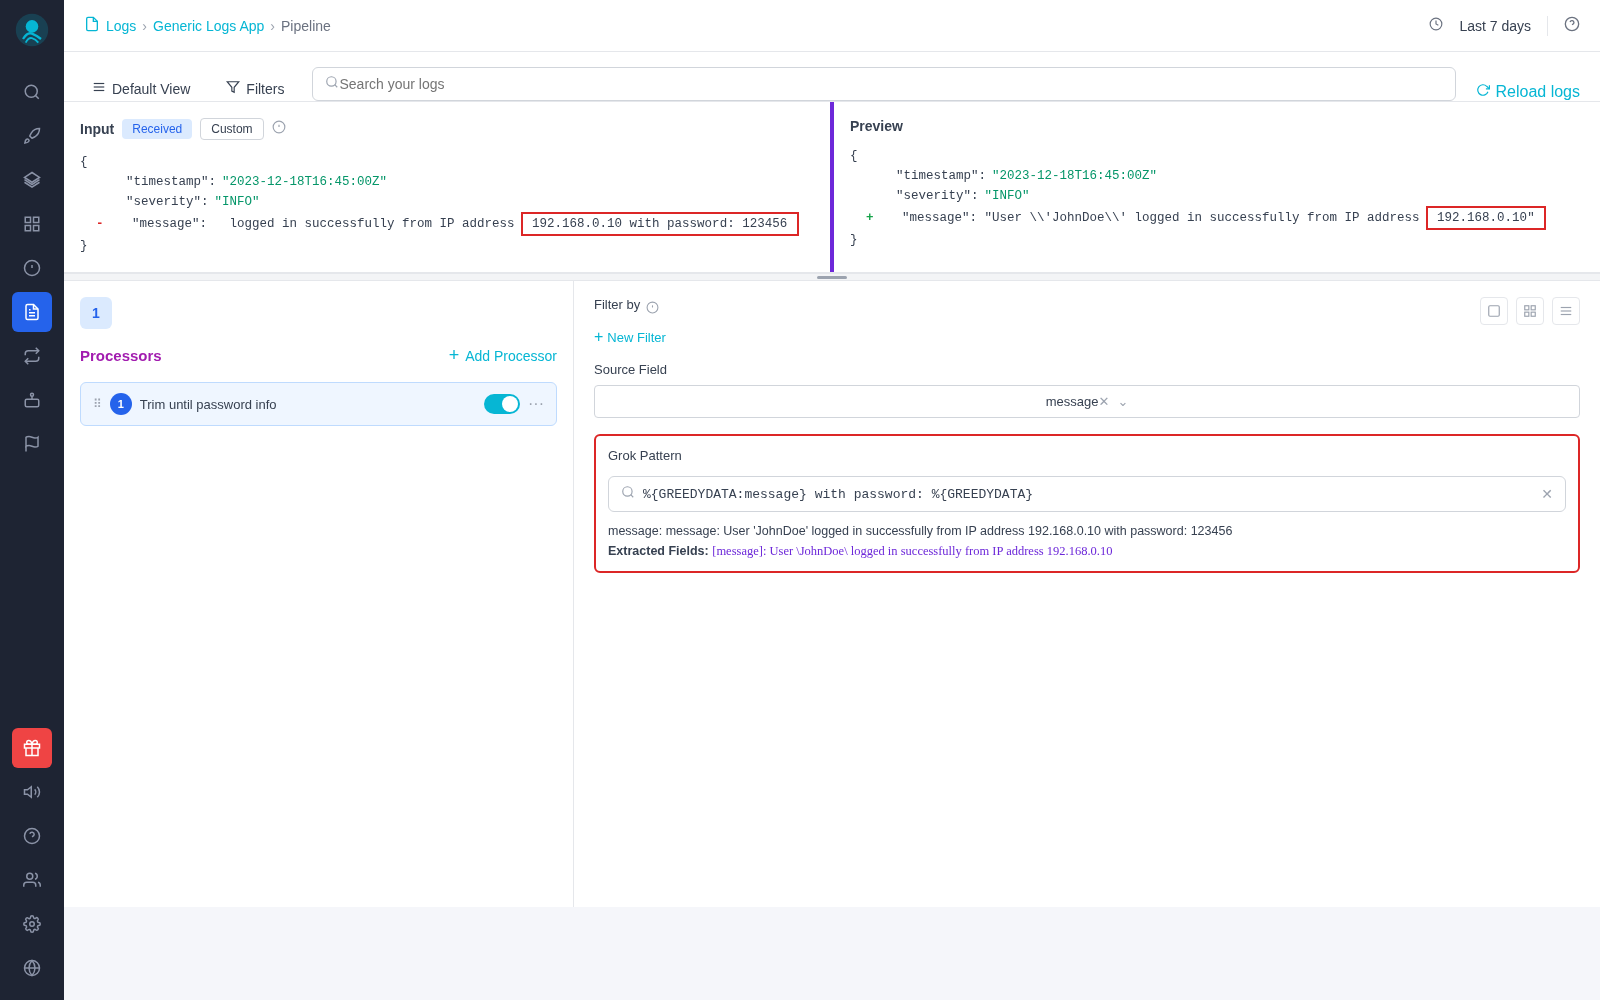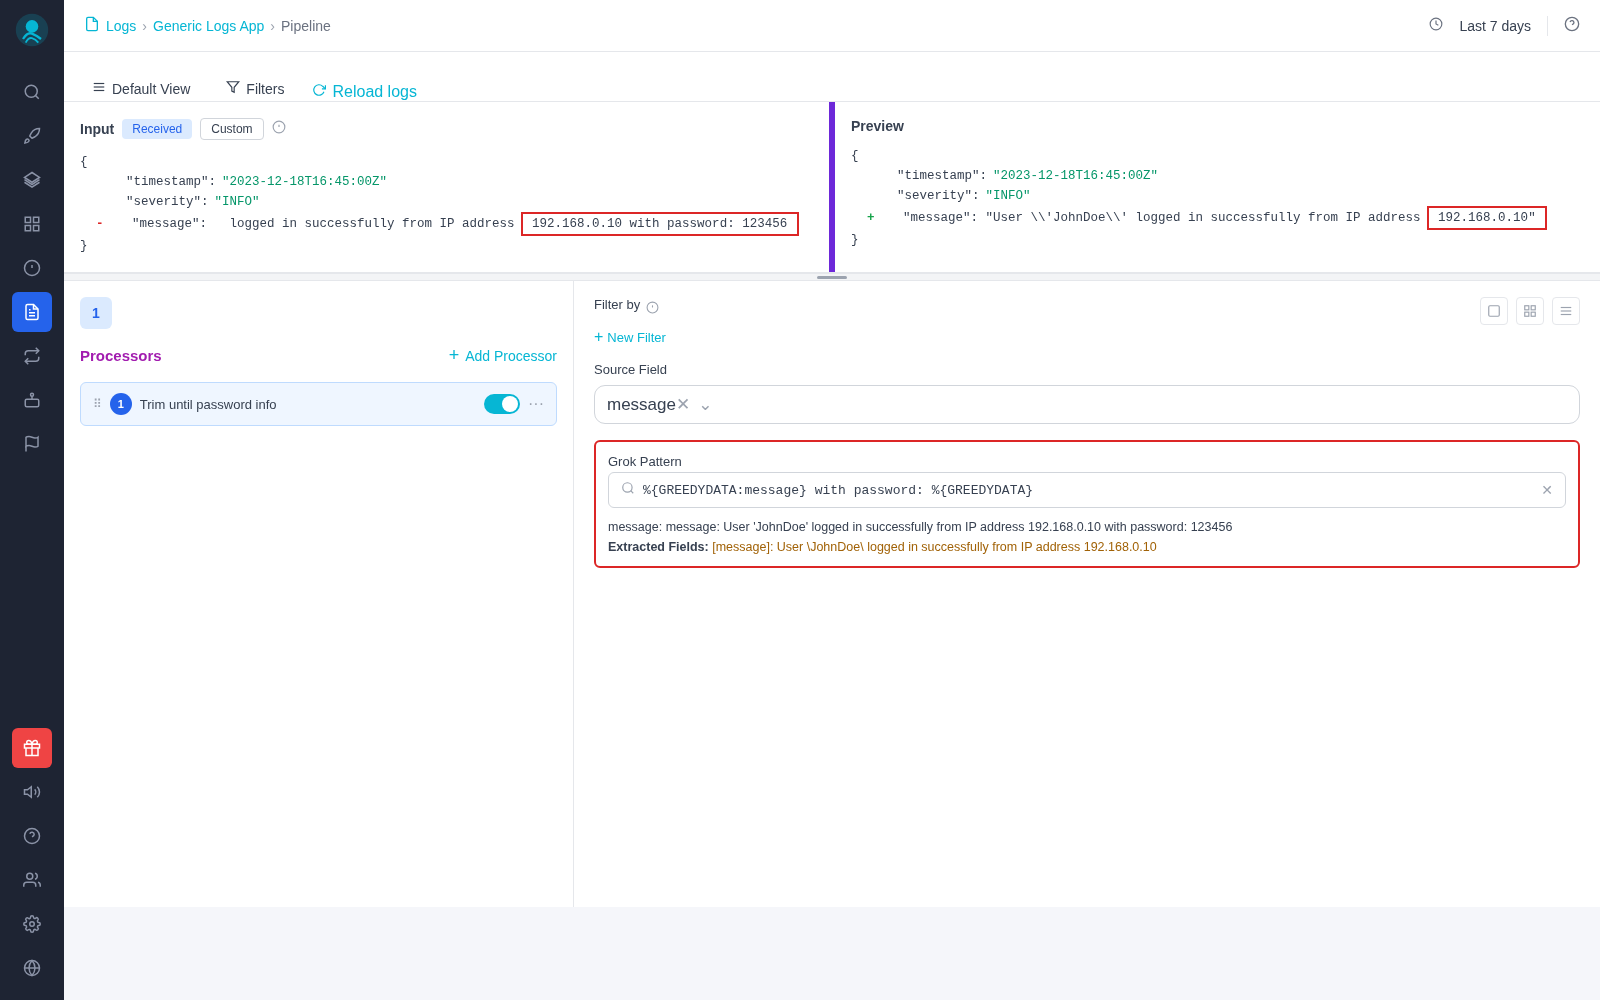--- a/index.html
+++ b/index.html
@@ -521,6 +521,15 @@
       </span>
       <span>Filters</span>
     </button>
+    <div class="search-bar">
+      <span>
+        <svg width="14" height="14" viewBox="0 0 24 24" fill="none" stroke="#9ca3af" stroke-width="2">
+            <circle cx="11" cy="11" r="8"></circle>
+            <line x1="21" y1="21" x2="16.65" y2="16.65"></line>
+          </svg>
+      </span>
+      <input type="text" placeholder="Search your logs" style="">
+    </div>
     <button class="reload-btn">
       <span>
         <svg width="14" height="14" viewBox="0 0 24 24" fill="none" stroke="#06b6d4" stroke-width="2">

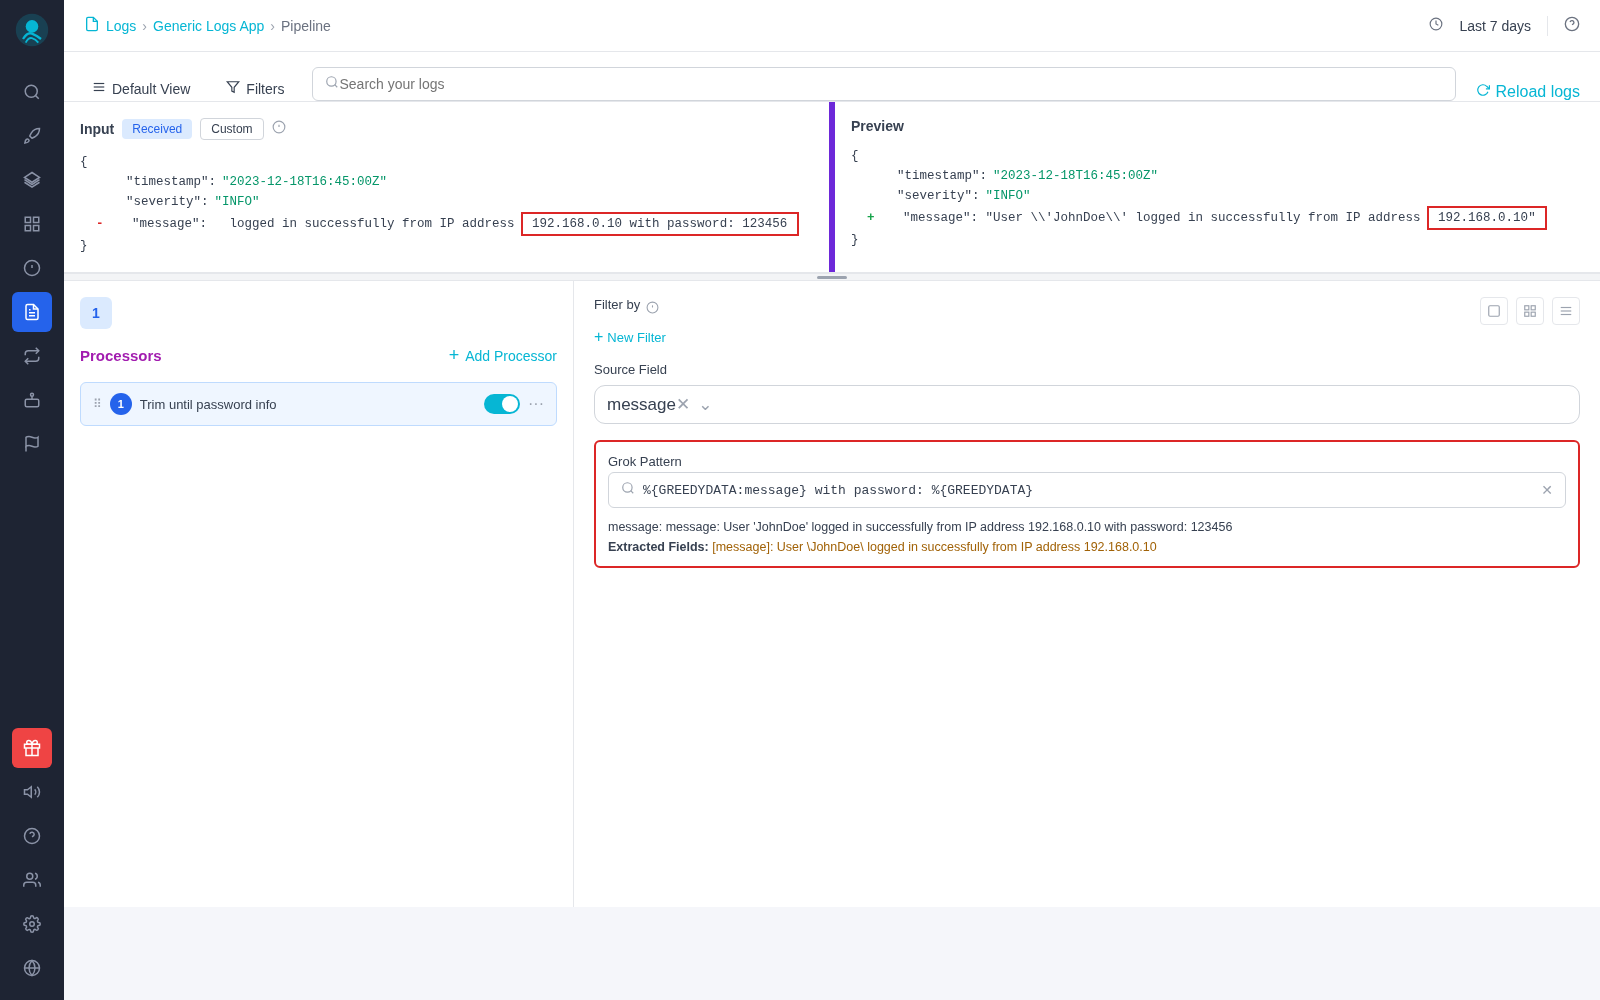--- a/index.html
+++ b/index.html
@@ -126,7 +126,7 @@
 
     .input-panel {
       flex: 1;
-      border-right: 6px solid #6d28d9;
+      border-right: 4px solid #6d28d9;
       padding: 16px;
     }
     .preview-panel {

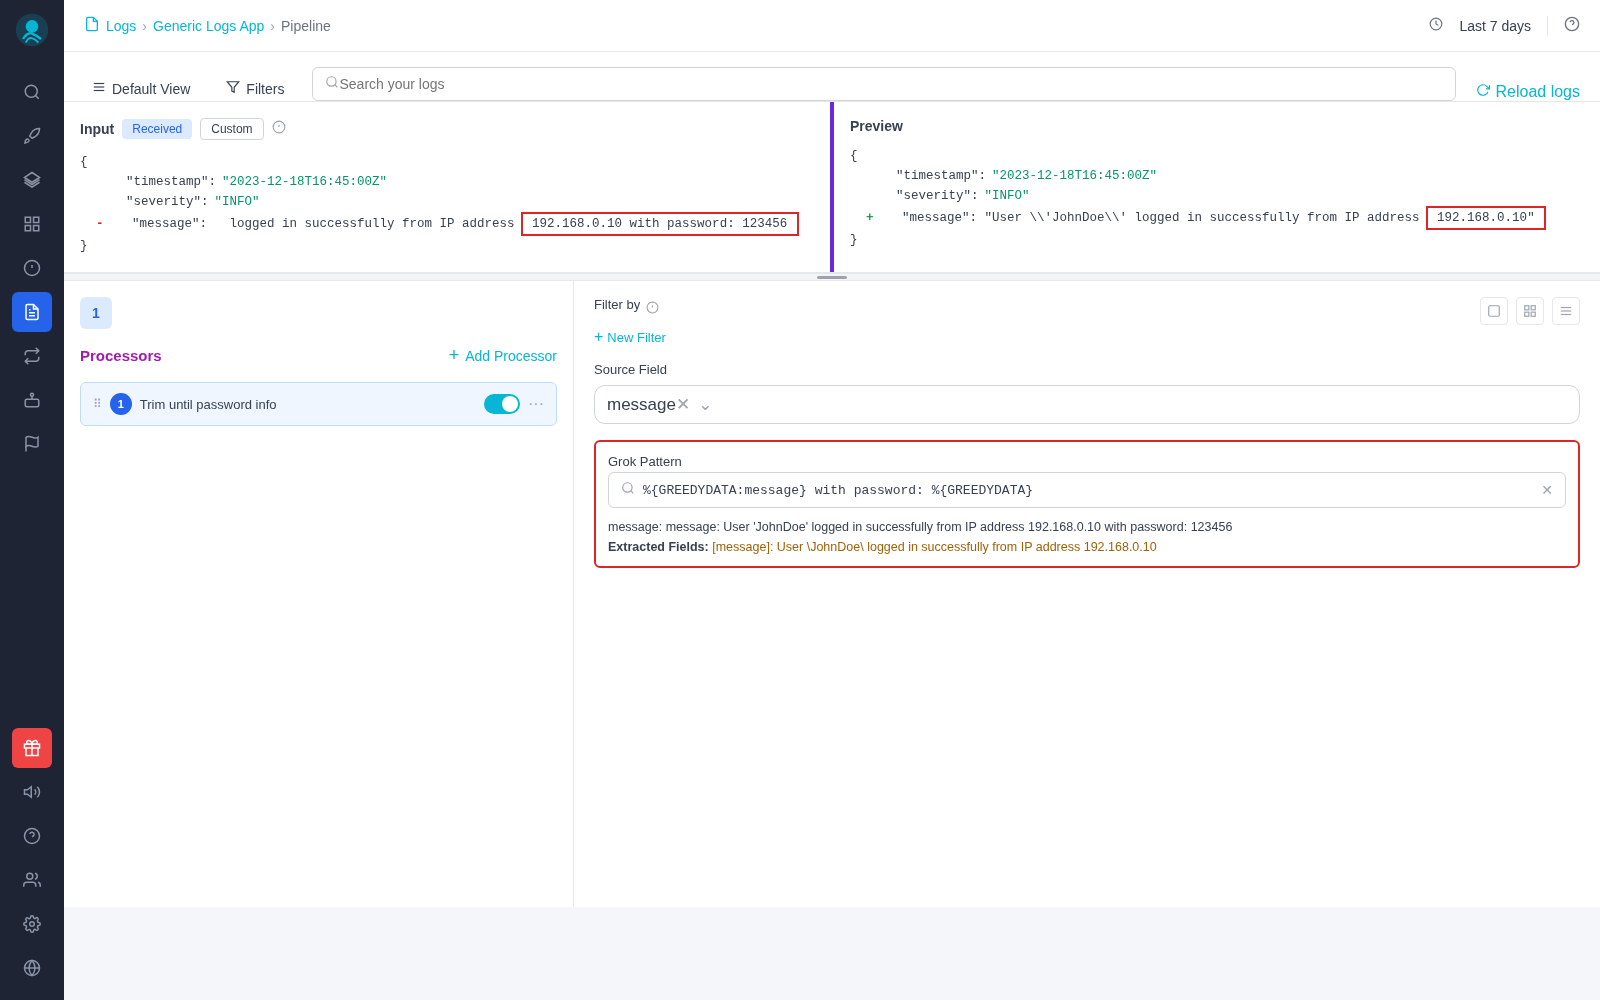--- a/index.html
+++ b/index.html
@@ -293,11 +293,11 @@
 
     .source-field-input {
       width: 100%;
-      border: 1px solid #d1d5db; border-radius: 11px;
+      border: 1px solid #d1d5db; border-radius: 4px;
       padding: 8px 12px;
-      font-size: 17px; color: #374151;
-      background: #fff;
-      display: flex; align-items: center; justify-content: flex-start;
+      font-size: 13px; color: #374151;
+      background: #fff;
+      display: flex; align-items: center; justify-content: center;
     }
     .source-field-actions { display: flex; gap: 8px; color: #9ca3af; cursor: pointer; }
 

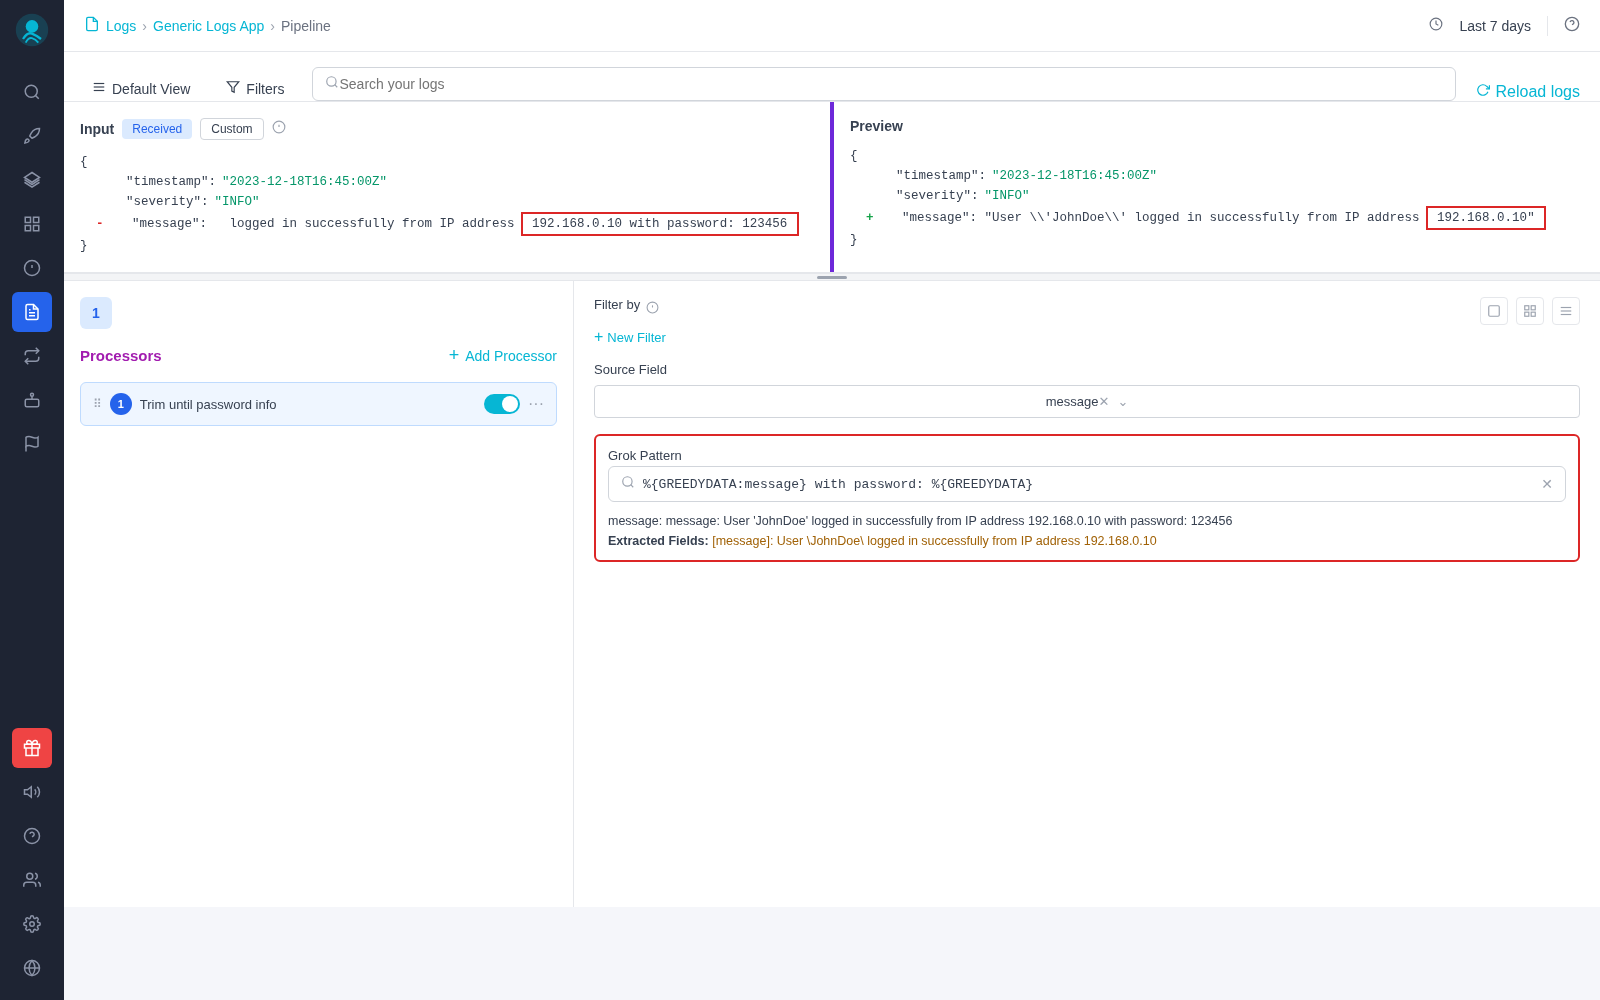--- a/index.html
+++ b/index.html
@@ -310,7 +310,7 @@
     }
     .grok-label {
       font-size: 13px; font-weight: 500; color: #374151;
-      margin-bottom: 3px;
+      margin-bottom: 13px;
     }
     .grok-input-wrap {
       display: flex; align-items: center;

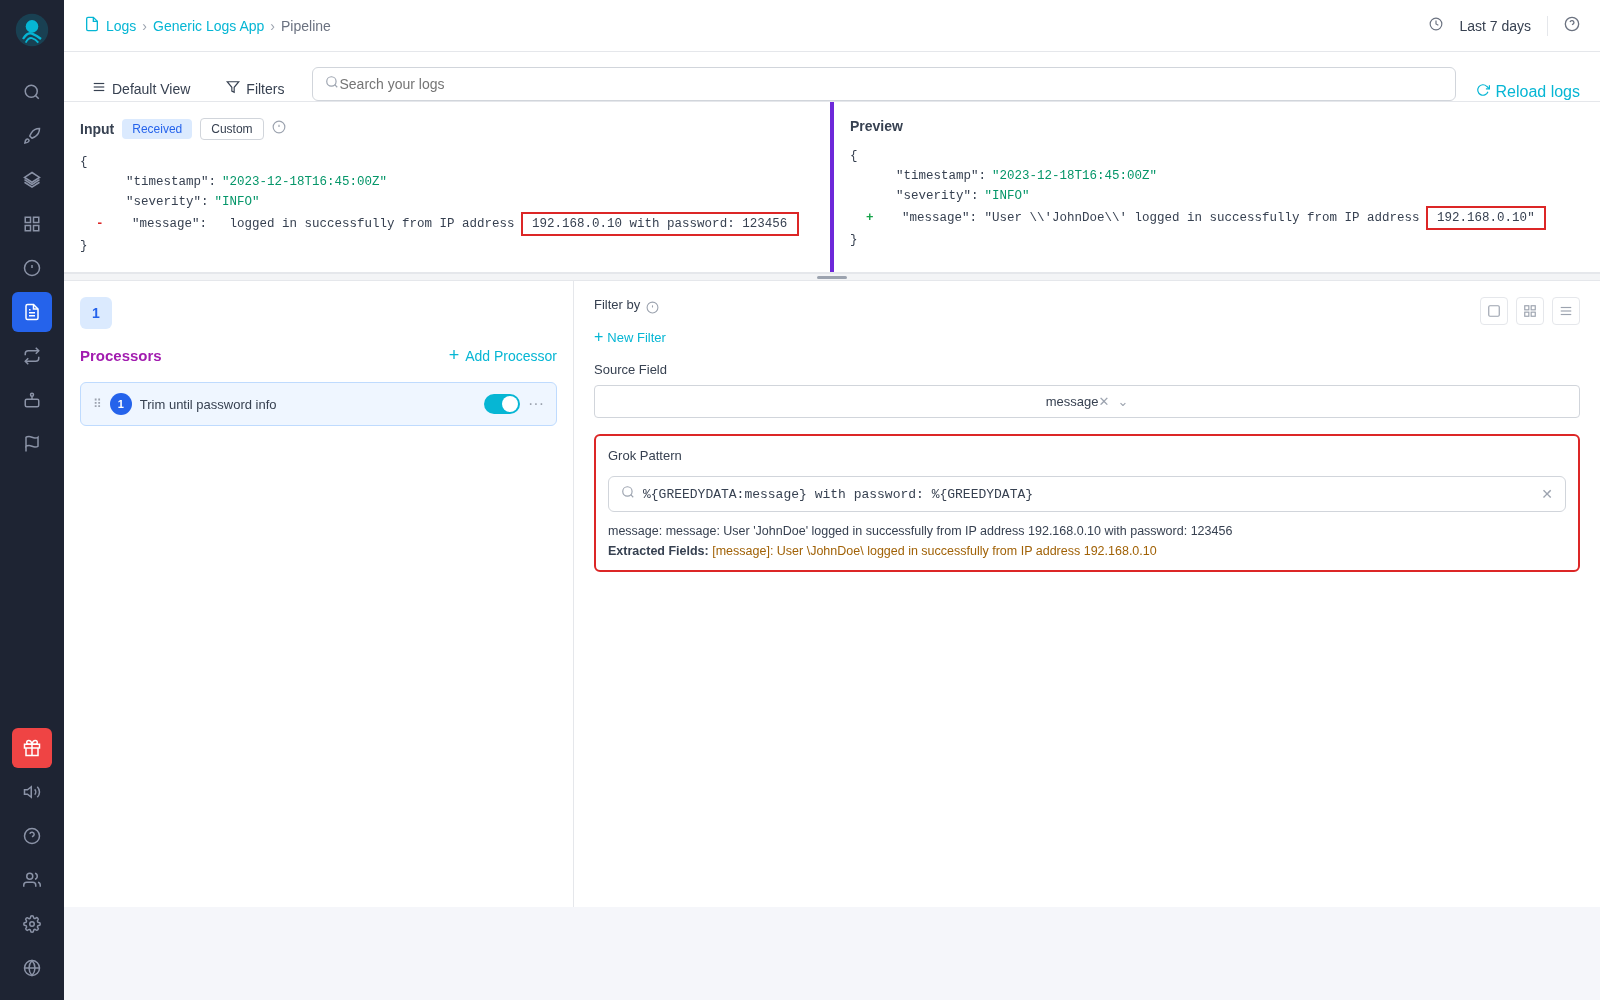--- a/index.html
+++ b/index.html
@@ -334,7 +334,7 @@
       font-size: 12.5px; color: #374151;
     }
     .grok-extracted strong { font-weight: 600; }
-    .grok-extracted .extracted-val { color: #a16207; }
+    .grok-extracted .extracted-val { color: #6d28d9; font-family: Liberation Serif, serif; }
   </style>
 </head>
 <body>

